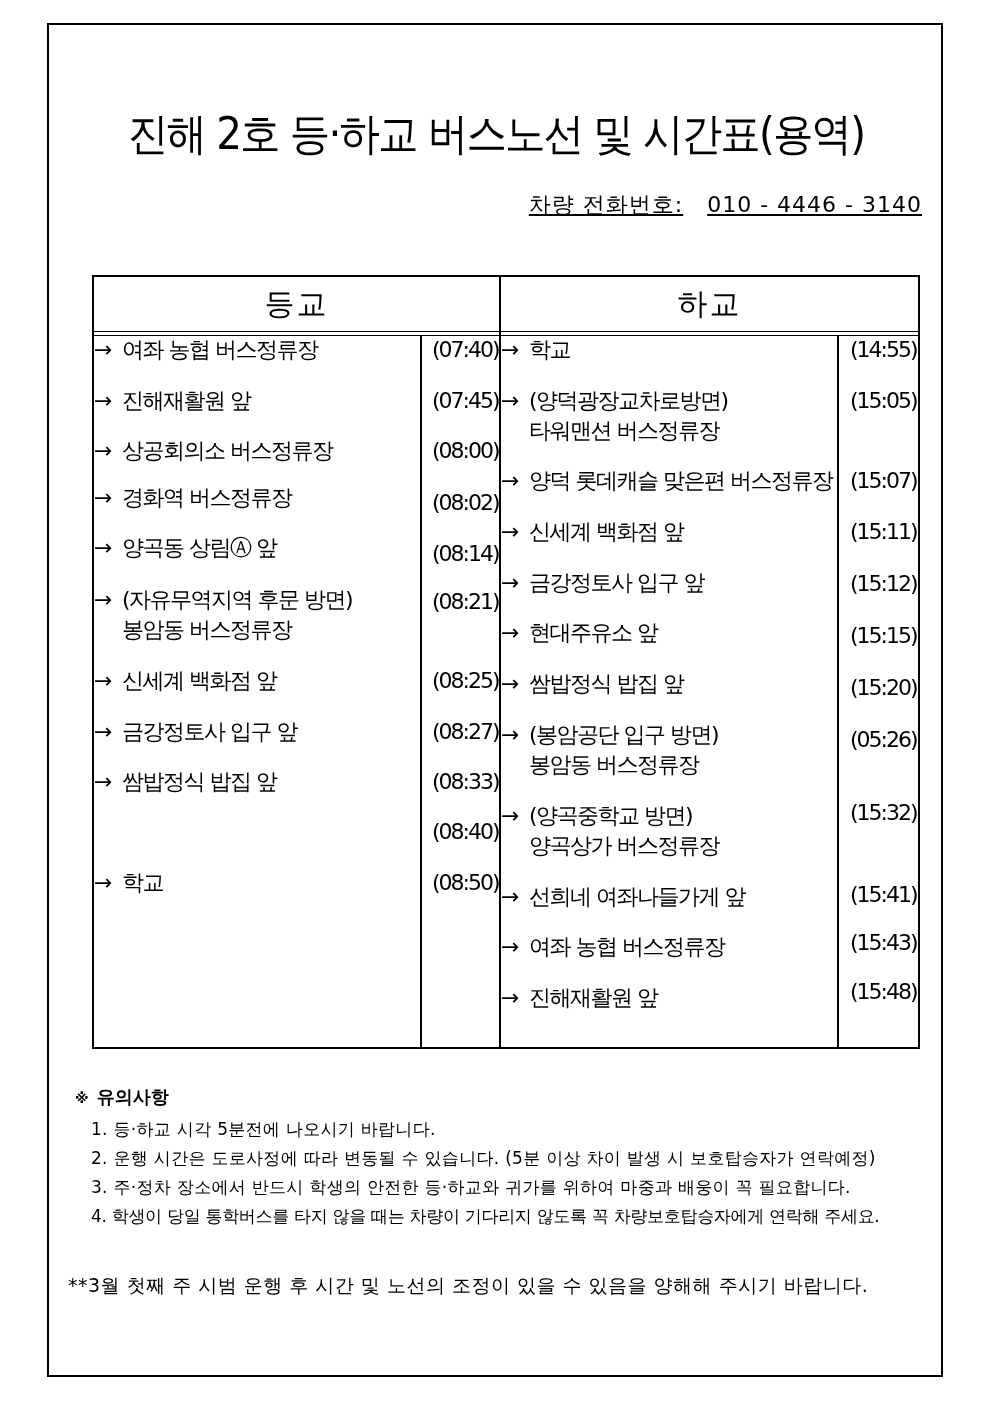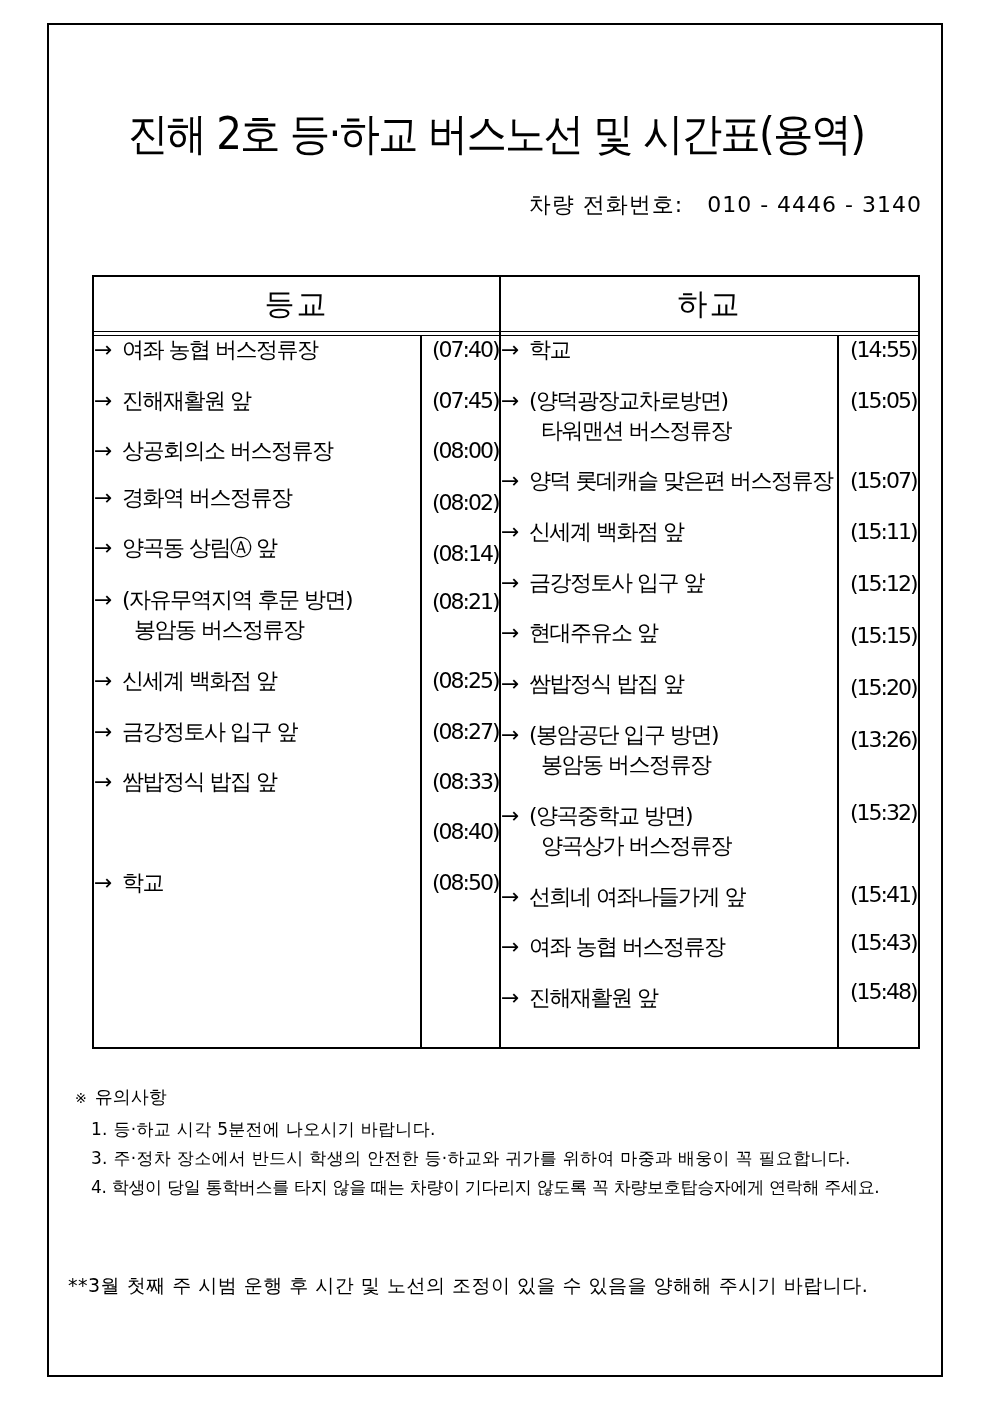--- a/index.html
+++ b/index.html
@@ -12,7 +12,7 @@
            transform-origin: center; white-space: nowrap; }
   .phone { position: absolute; right: 70px; top: 190px; font-size: 22px; letter-spacing: 1px;
            white-space: nowrap; }
-  .phone span { display: inline-block; }
+  .phone span { display: inline-block; text-decoration: underline; }
 
   .table { position: absolute; left: 92px; top: 275px; width: 828px; height: 774px;
            border: 2.5px solid #000; box-sizing: border-box; }

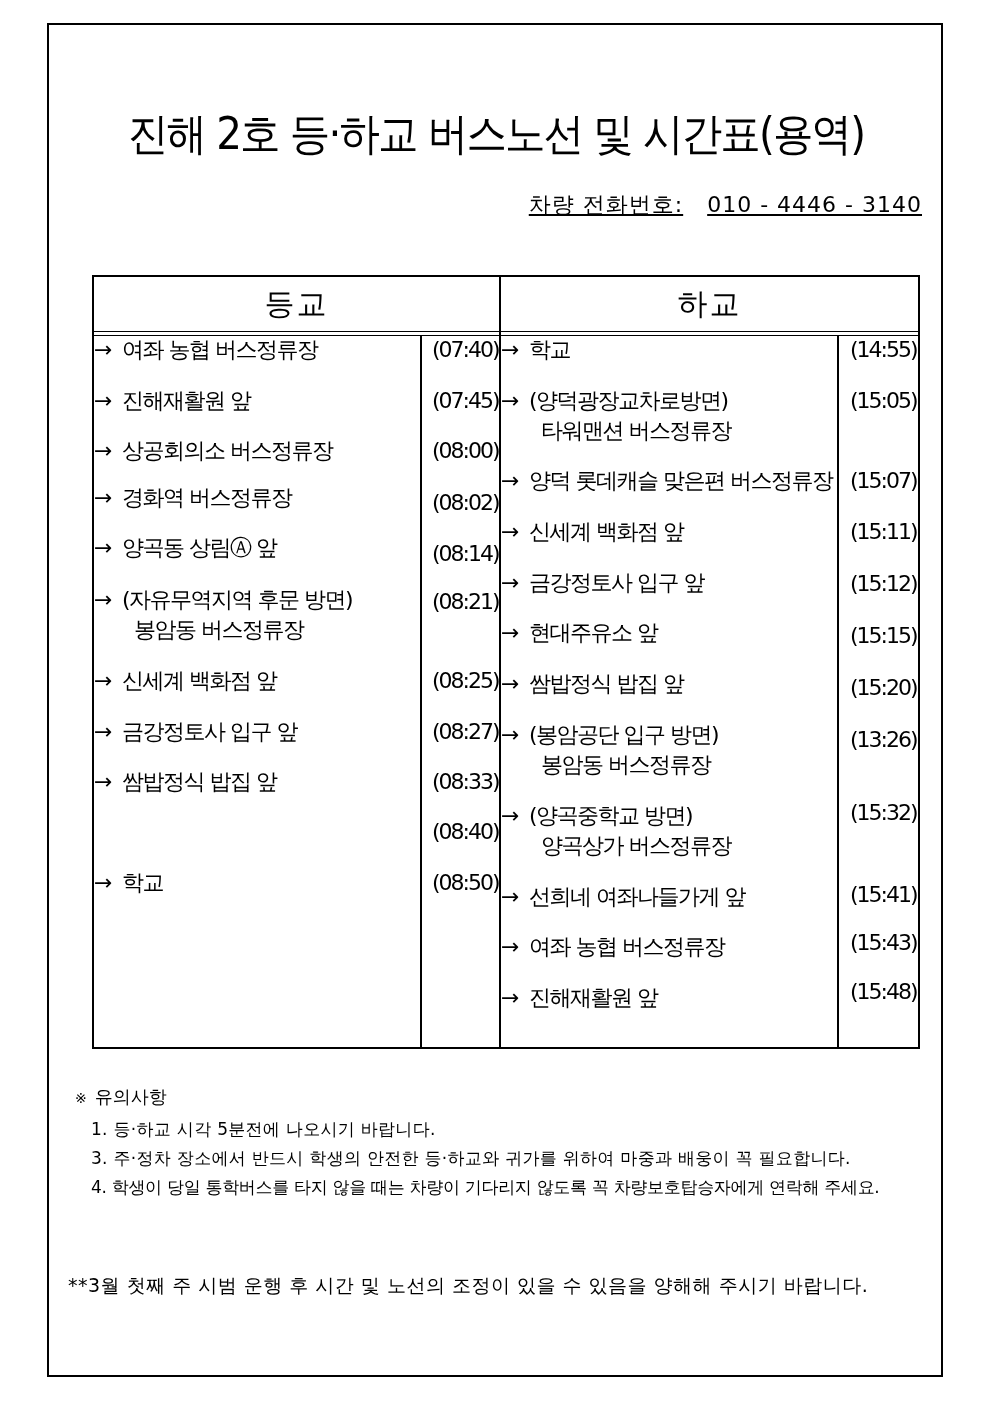--- a/index.html
+++ b/index.html
@@ -32,7 +32,7 @@
   .stop { position: absolute; left: 0; font-size: 22px; letter-spacing: -1.5px;
           line-height: 30px; white-space: nowrap; }
   .stop .arrow { display: inline-block; width: 28px; }
-  .stop .line2 { display: block; padding-left: 40px; }
+  .stop .line2 { display: block; padding-left: 28px; }
   .time { position: absolute; font-size: 22px; letter-spacing: -2px; line-height: 30px;
           white-space: nowrap; }
   .col.left .time { left: 338px; }

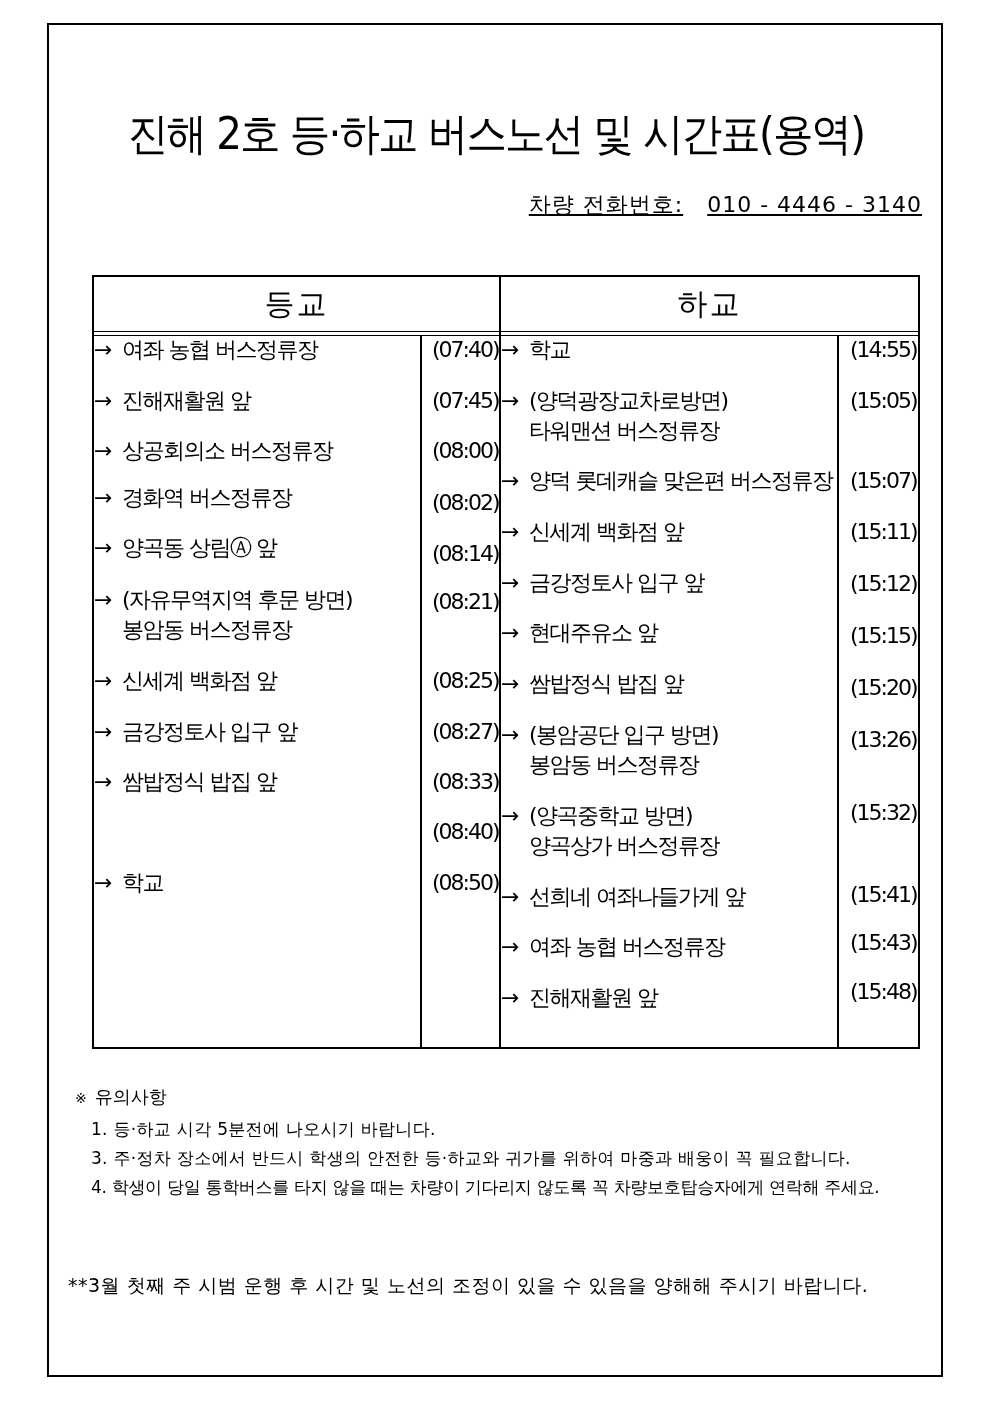--- a/index.html
+++ b/index.html
@@ -123,7 +123,7 @@
       <div class="time" style="top:338px">(15:20)</div>
 
       <div class="stop" style="top:385px"><span class="arrow">→</span><span>(봉암공단 입구 방면)</span><span class="line2">봉암동 버스정류장</span></div>
-      <div class="time" style="top:390px">(13:26)</div>
+      <div class="time" style="top:390px">(05:26)</div>
 
       <div class="stop" style="top:466px"><span class="arrow">→</span><span>(양곡중학교 방면)</span><span class="line2">양곡상가 버스정류장</span></div>
       <div class="time" style="top:463px">(15:32)</div>

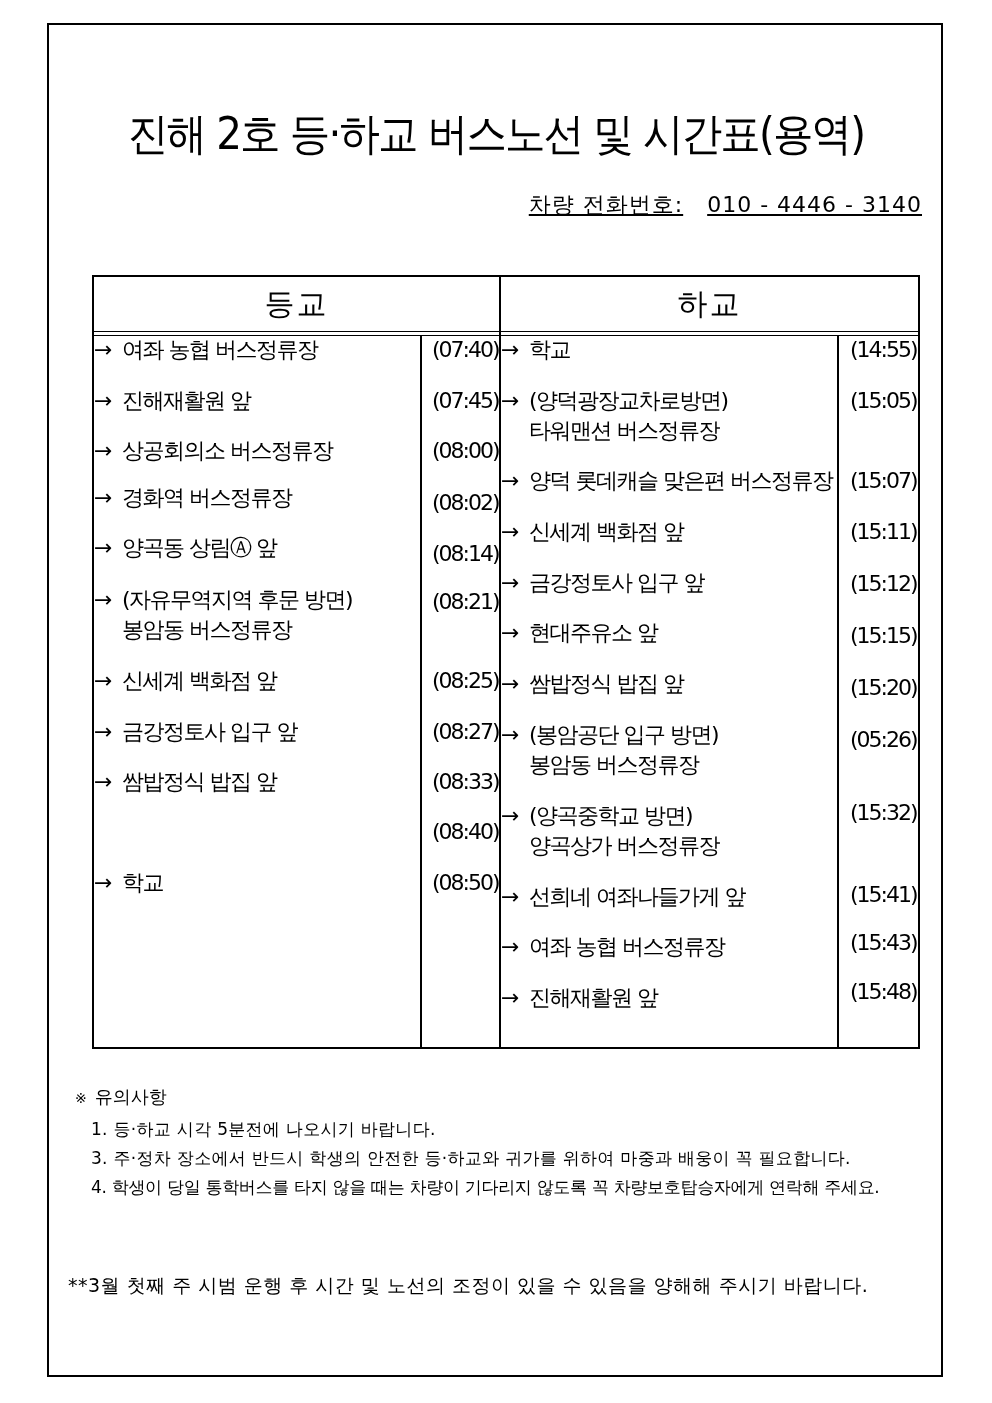--- a/index.html
+++ b/index.html
@@ -39,7 +39,7 @@
   .col.right .time { left: 349px; }
 
   .notes { position: absolute; left: 75px; top: 1085px; font-size: 17px; }
-  .notes-title { font-size: 18px; margin-bottom: 6px; }
+  .notes-title { font-size: 18px; margin-bottom: 6px; font-weight: bold; }
   .notes-title .mark { font-size: 14px; margin-right: 8px; }
   .note-item { margin-left: 16px; line-height: 29px; white-space: nowrap; letter-spacing: 0.3px; }
   .footer { position: absolute; left: 68px; top: 1273px; font-size: 19px; white-space: nowrap;

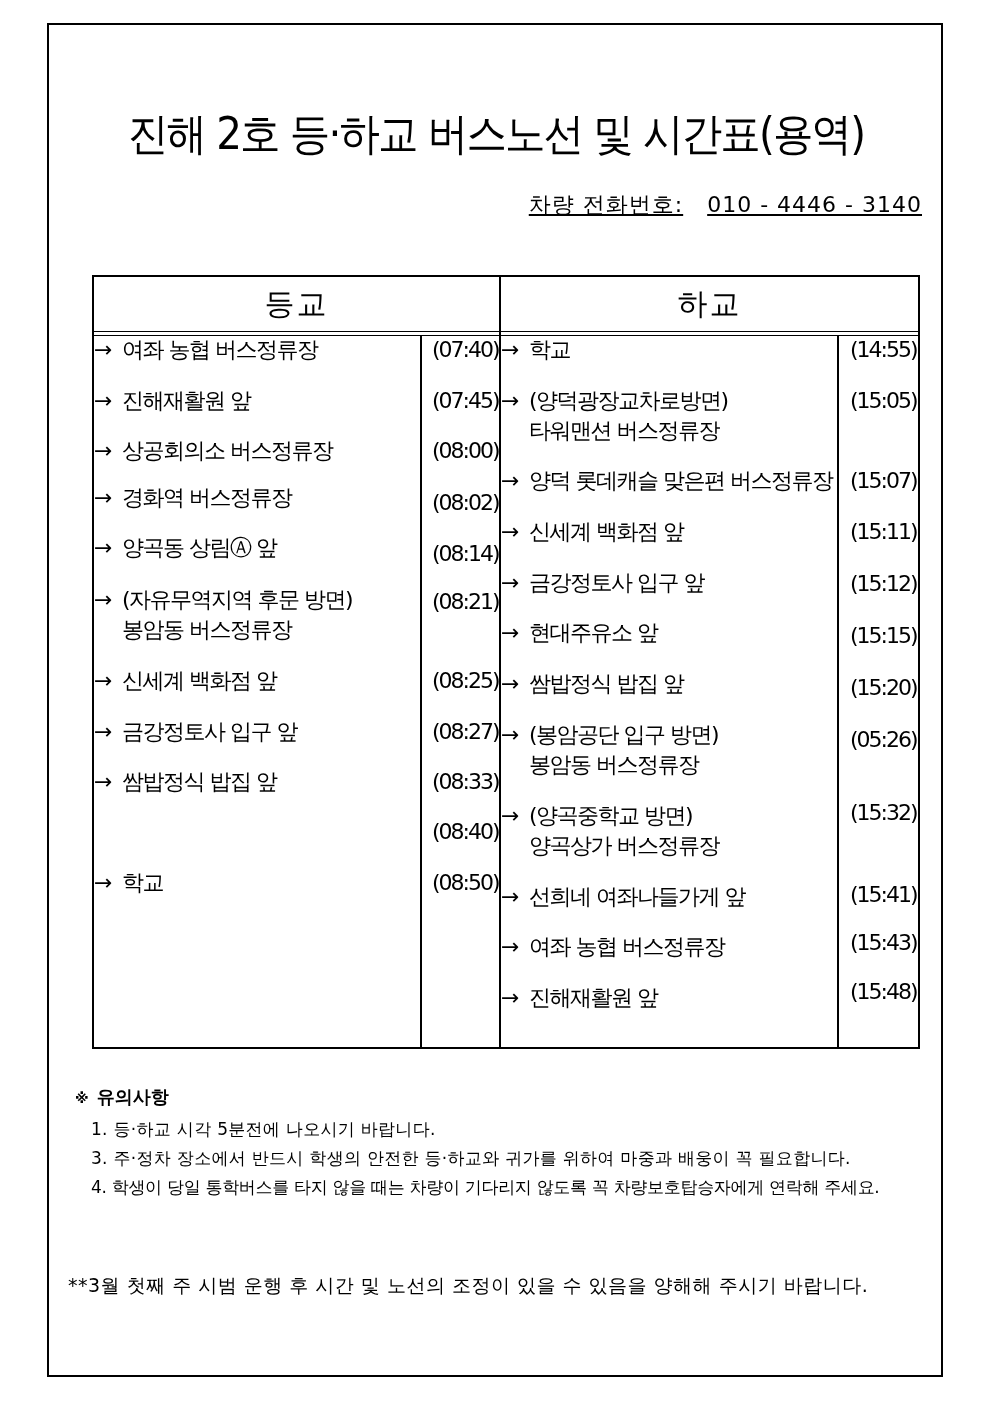--- a/index.html
+++ b/index.html
@@ -145,6 +145,7 @@
     <span class="mark">※</span><span>유의사항</span>
   </div>
   <div class="note-item">1. 등·하교 시각 5분전에 나오시기 바랍니다.</div>
+  <div class="note-item">2. 운행 시간은 도로사정에 따라 변동될 수 있습니다. (5분 이상 차이 발생 시 보호탑승자가 연락예정)</div>
   <div class="note-item">3. 주·정차 장소에서 반드시 학생의 안전한 등·하교와 귀가를 위하여 마중과 배웅이 꼭 필요합니다.</div>
   <div class="note-item" style="letter-spacing:-0.3px">4. 학생이 당일 통학버스를 타지 않을 때는 차량이 기다리지 않도록 꼭 차량보호탑승자에게 연락해 주세요.</div>
 </div>

